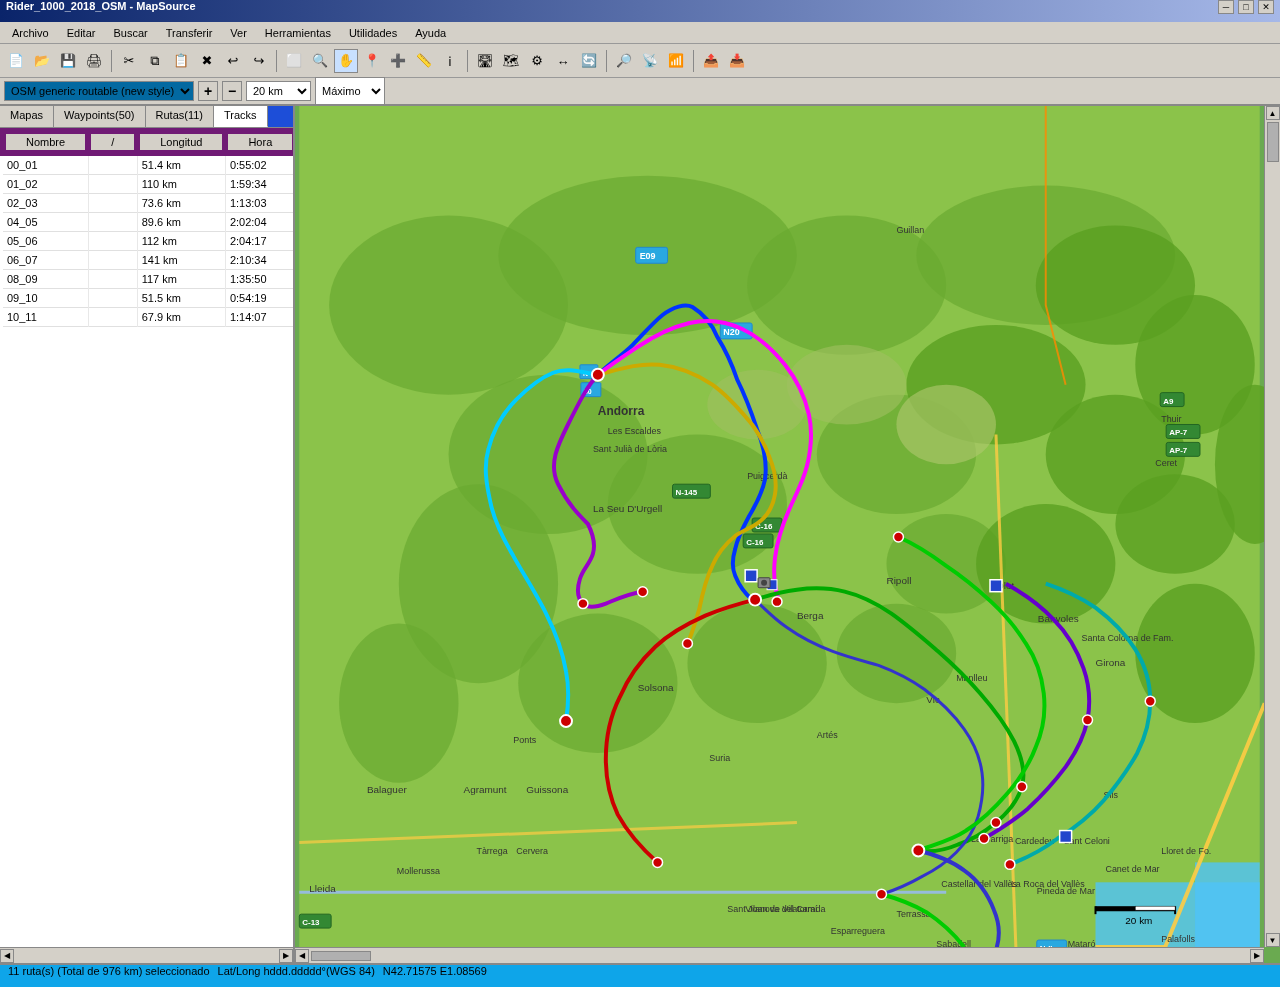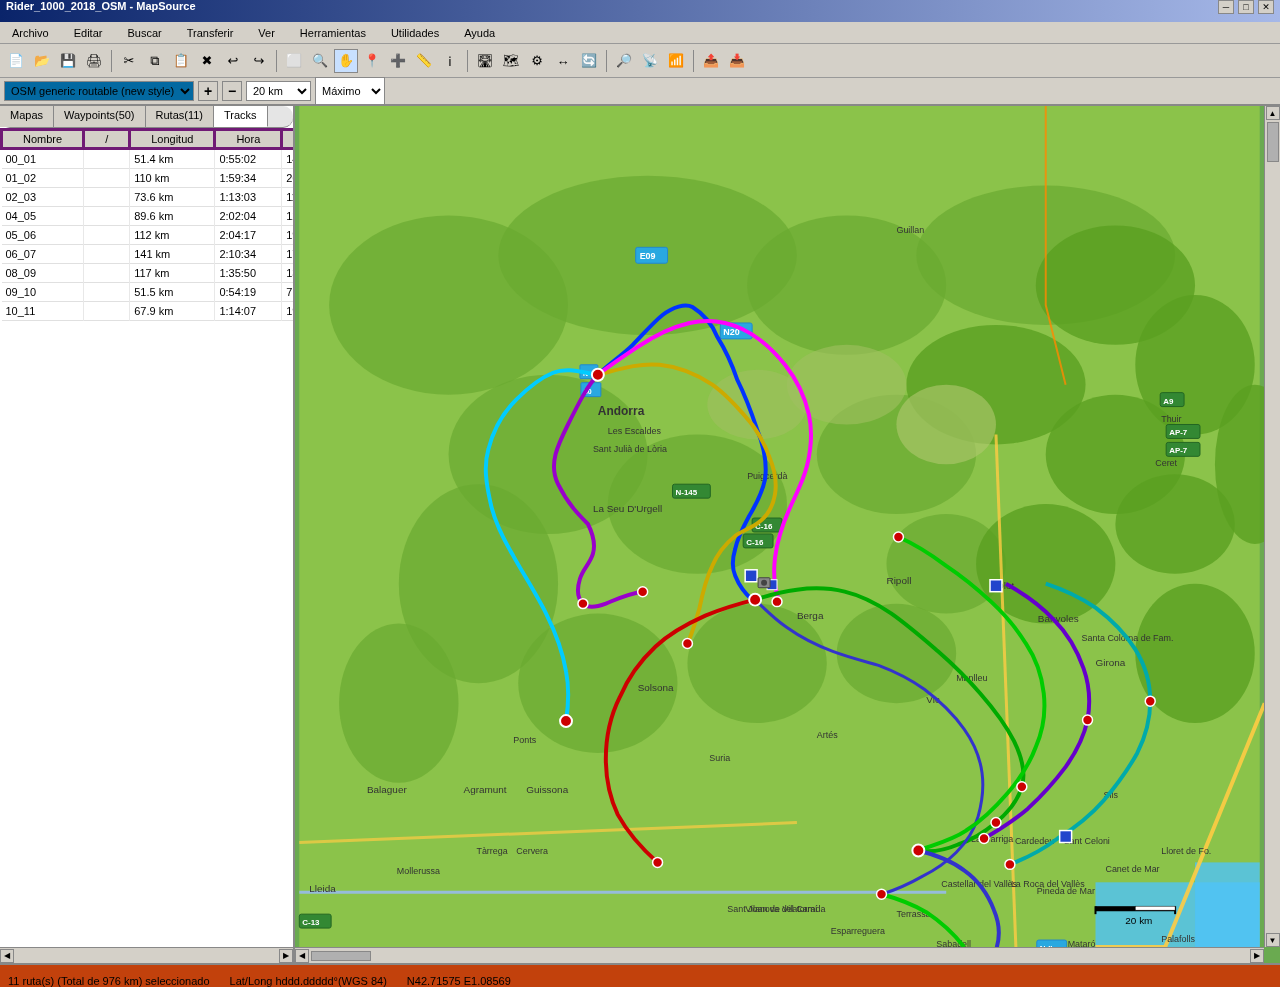--- a/index.html
+++ b/index.html
@@ -35,7 +35,7 @@
       align-items: center;
       border-bottom: 1px solid #999;
       padding: 0 4px;
-      gap: 9px;
+      gap: 2px;
     }
     .menu-item {
       padding: 2px 8px;

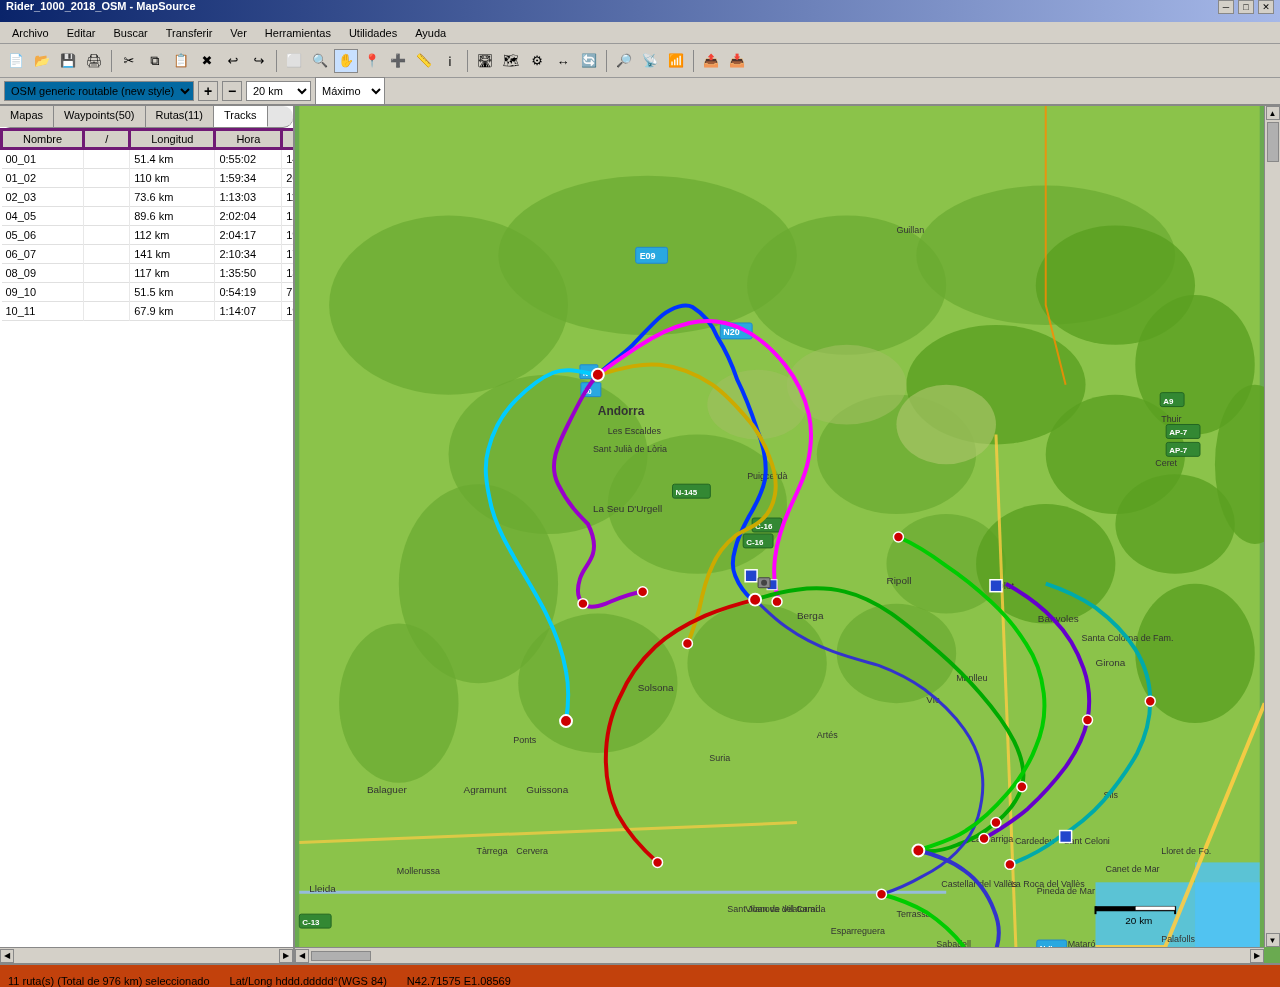--- a/index.html
+++ b/index.html
@@ -124,10 +124,9 @@
 
     .tabs-row {
       display: flex;
-      background: #e5e5e5;
+      background: #1d4ed8;
       border-bottom: 1px solid #888;
       height: 22px;
-      border-radius: 10px;
     }
     .tab {
       padding: 3px 10px;

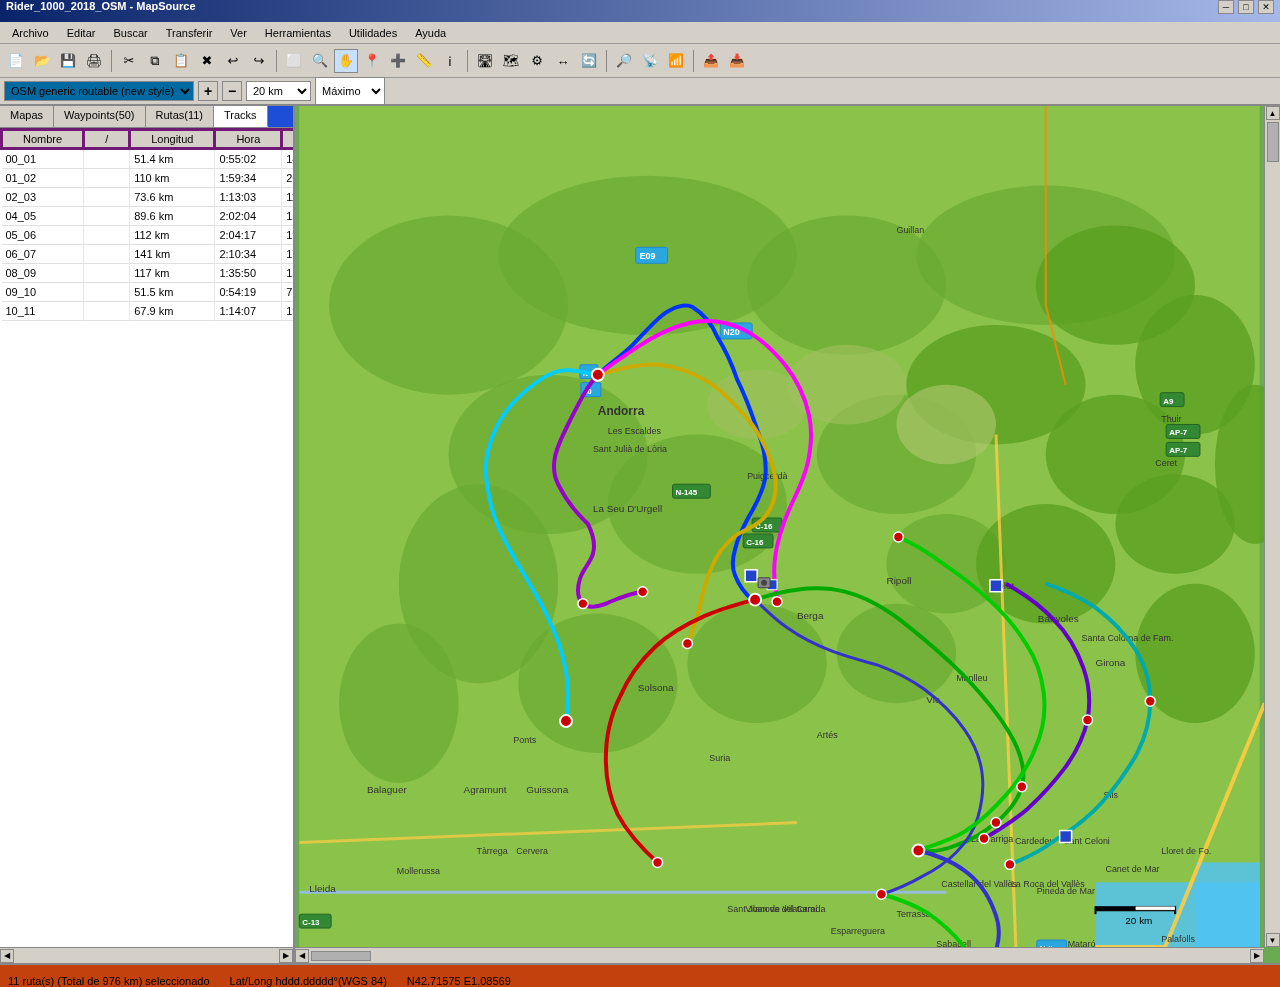--- a/index.html
+++ b/index.html
@@ -154,7 +154,7 @@
       top: 0;
     }
     thead th {
-      border: 3px solid #701a75;
+      border: 6px solid #701a75;
       padding: 2px 20px;
       text-align: center;
       font-weight: normal;

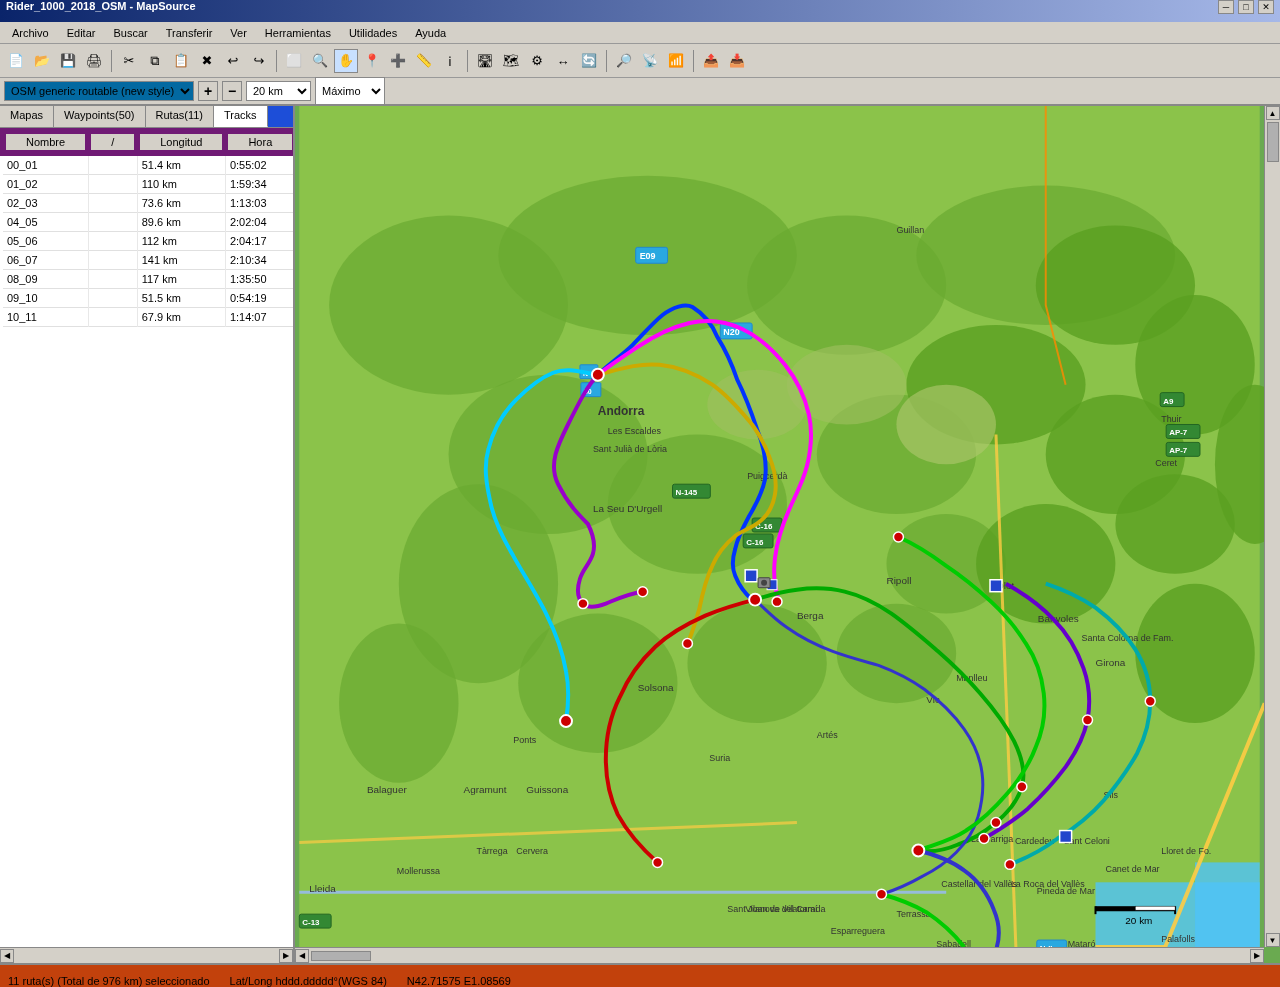--- a/index.html
+++ b/index.html
@@ -231,14 +231,14 @@
 
     
     .statusbar {
-      background: #c2410c;
+      background: #0ea5e9;
       height: 24px;
       display: flex;
-      align-items: flex-end;
+      align-items: flex-start;
       border-top: 2px solid #888;
       padding: 0 8px;
       font-size: 11px;
-      gap: 20px;
+      gap: 8px;
     }
 
     

